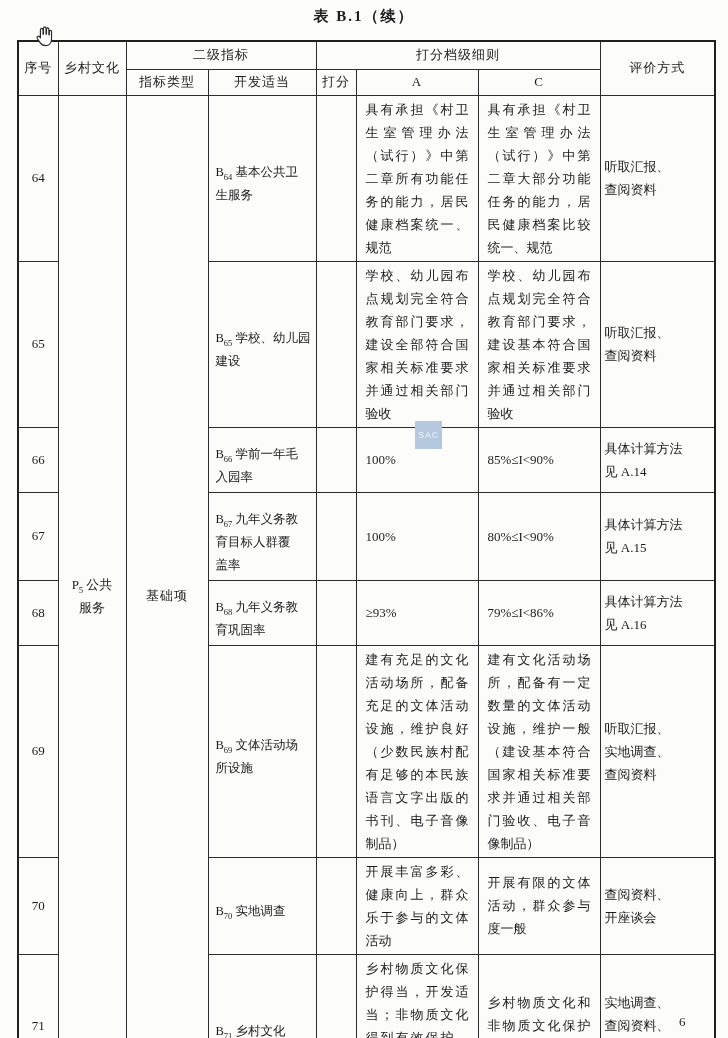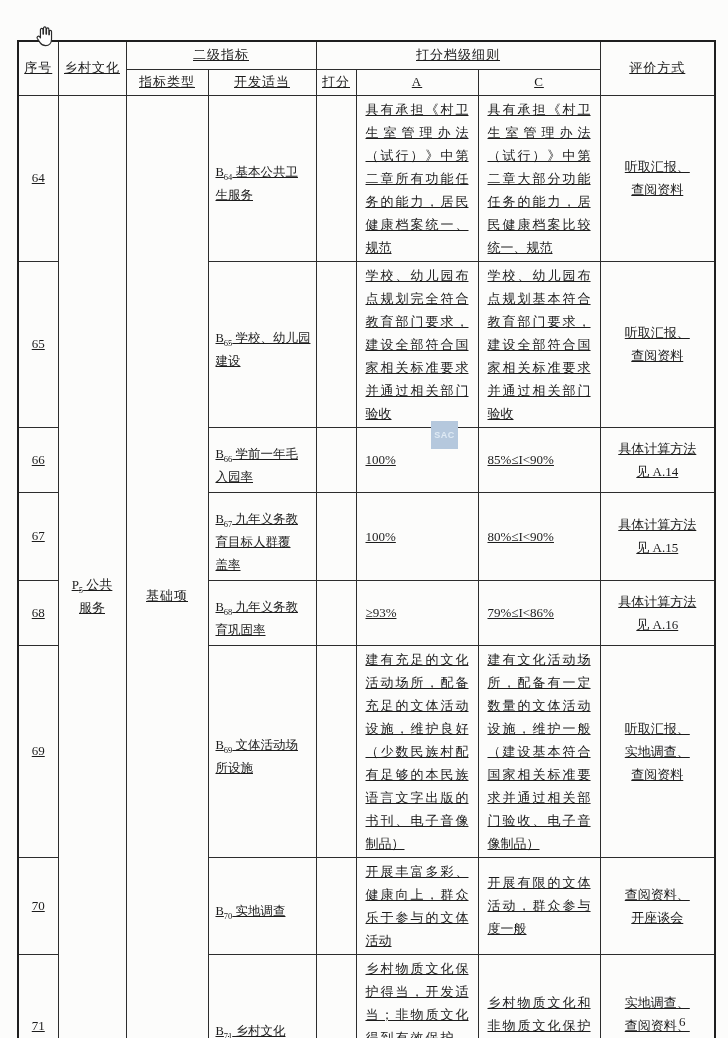--- a/index.html
+++ b/index.html
@@ -55,6 +55,7 @@
 
 <div class="page">
 
+  <div class="doc-title">表 B.1（续）</div>
 
   <svg class="cursor" viewBox="0 0 24 28">
     <path d="M9.2 6.2c0-.9.6-1.6 1.4-1.6.8 0 1.4.7 1.4 1.6v4.6h.5V4.6c0-.9.6-1.6 1.4-1.6.8 0 1.4.7 1.4 1.6v6.2h.5V5.6c0-.8.6-1.5 1.3-1.5.8 0 1.3.7 1.3 1.5v5.9h.5V8.1c0-.7.5-1.3 1.2-1.3s1.2.6 1.2 1.3v8.3c0 4.2-2.6 7-6.4 7-3 0-4.6-1.1-6.1-3.3l-3-4.5c-.5-.8-.3-1.7.4-2.2.7-.4 1.5-.3 2 .3l1 1.2V6.2z" fill="#ffffff" stroke="#2a2a2a" stroke-width="1.3" stroke-linejoin="round"></path>

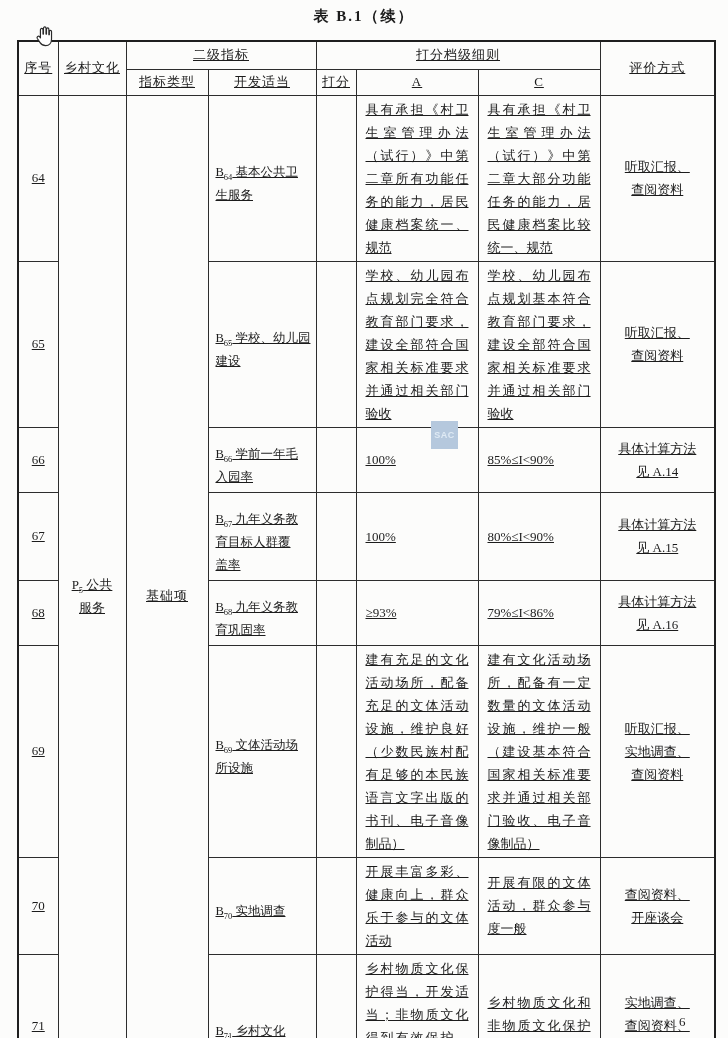--- a/index.html
+++ b/index.html
@@ -21,7 +21,6 @@
     border:1px solid #2d2d2d;font-weight:normal;font-size:13px;
     vertical-align:middle;padding:1px 2px;color:#1c1c1c;
     overflow:hidden;
-    text-decoration:underline;
   }
   .tbl th{text-align:center;letter-spacing:1px;}
   td.no{text-align:center;}

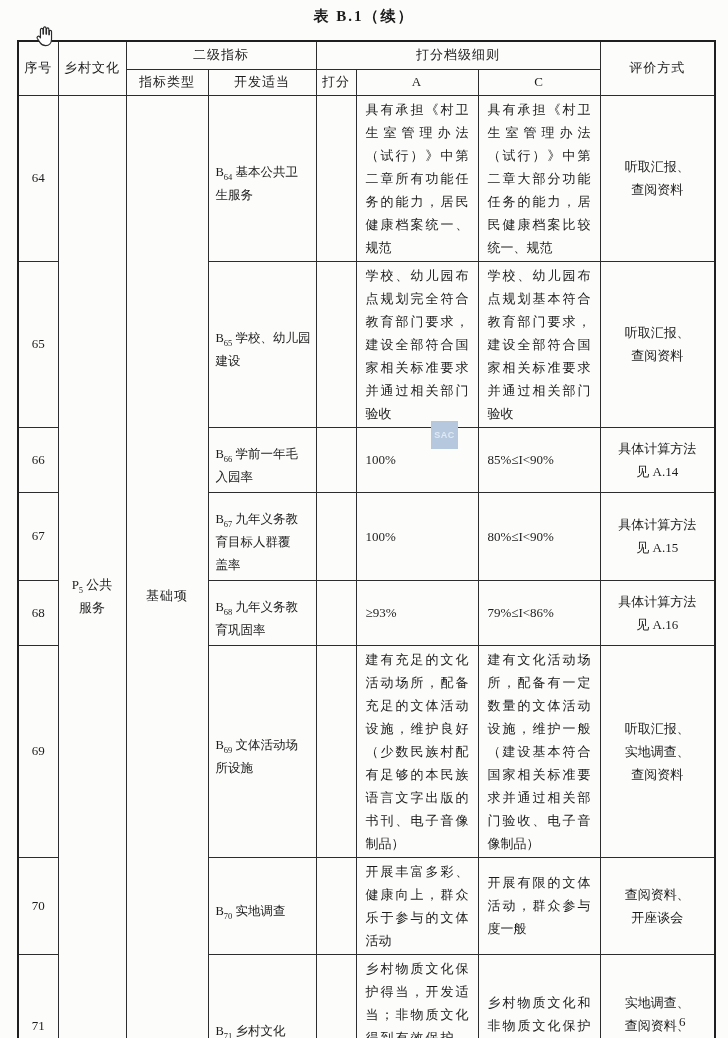--- a/index.html
+++ b/index.html
@@ -36,7 +36,7 @@
     text-justify:inter-character;
   }
   td.method{
-    text-align:center;line-height:23px;white-space:pre-line;
+    line-height:23px;white-space:pre-line;
     word-break:keep-all;padding:2px 4px;margin-left:44px;
   }
   sub{font-size:8.5px;line-height:0;letter-spacing:0;}

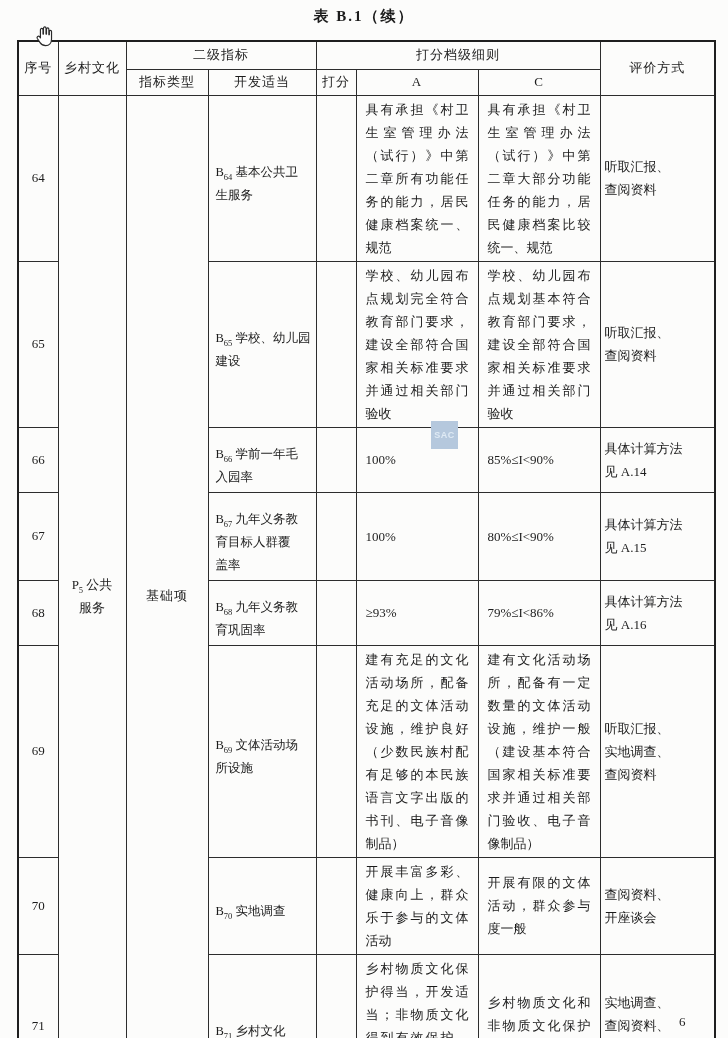--- a/index.html
+++ b/index.html
@@ -108,7 +108,7 @@
 建设</span></td>
       <td class="score"></td>
       <td class="grade">学校、幼儿园布点规划完全符合教育部门要求，建设全部符合国家相关标准要求并通过相关部门验收</td>
-      <td class="grade">学校、幼儿园布点规划基本符合教育部门要求，建设全部符合国家相关标准要求并通过相关部门验收</td>
+      <td class="grade">学校、幼儿园布点规划完全符合教育部门要求，建设基本符合国家相关标准要求并通过相关部门验收</td>
       <td class="method">听取汇报、
 查阅资料</td>
     </tr>

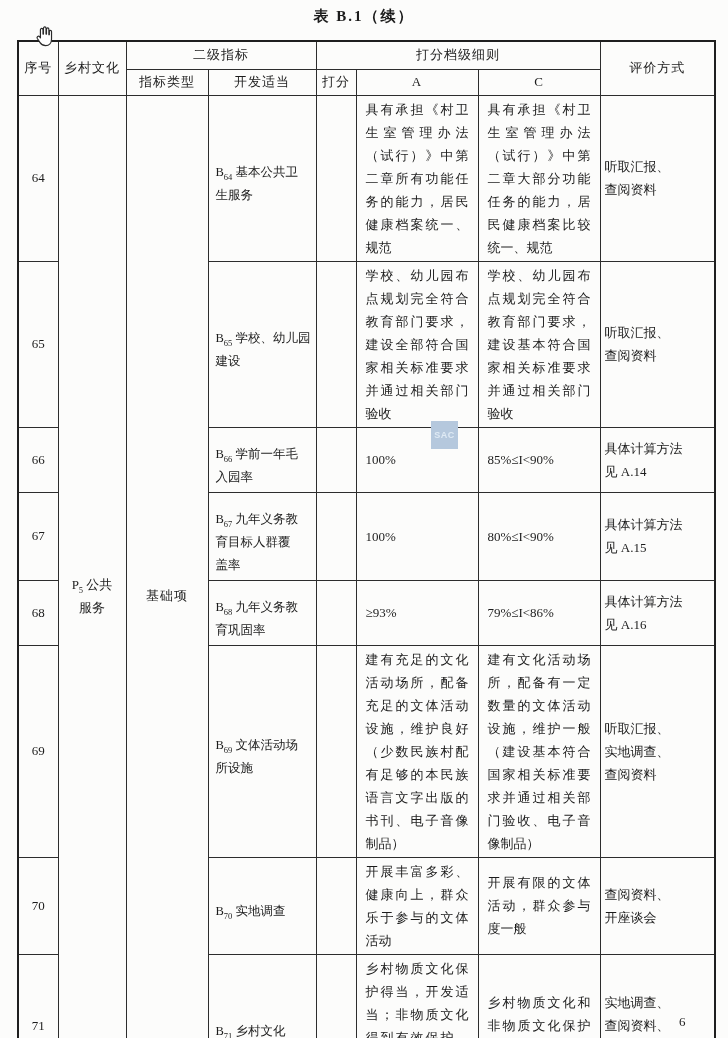--- a/index.html
+++ b/index.html
@@ -44,7 +44,7 @@
     position:absolute;left:415px;top:421px;width:27px;height:28px;
     background:#b5c8dd;color:#dfeaf4;display:flex;align-items:center;
     justify-content:center;font-family:"Liberation Sans",sans-serif;
-    font-size:9px;font-weight:bold;letter-spacing:.5px;margin-left:16px;
+    font-size:9px;font-weight:bold;letter-spacing:.5px;
   }
   .cursor{position:absolute;left:32px;top:24px;width:22px;height:26px;z-index:5;}
   .pagenum{position:absolute;left:679px;top:1014px;font-size:13px;letter-spacing:1px;}

